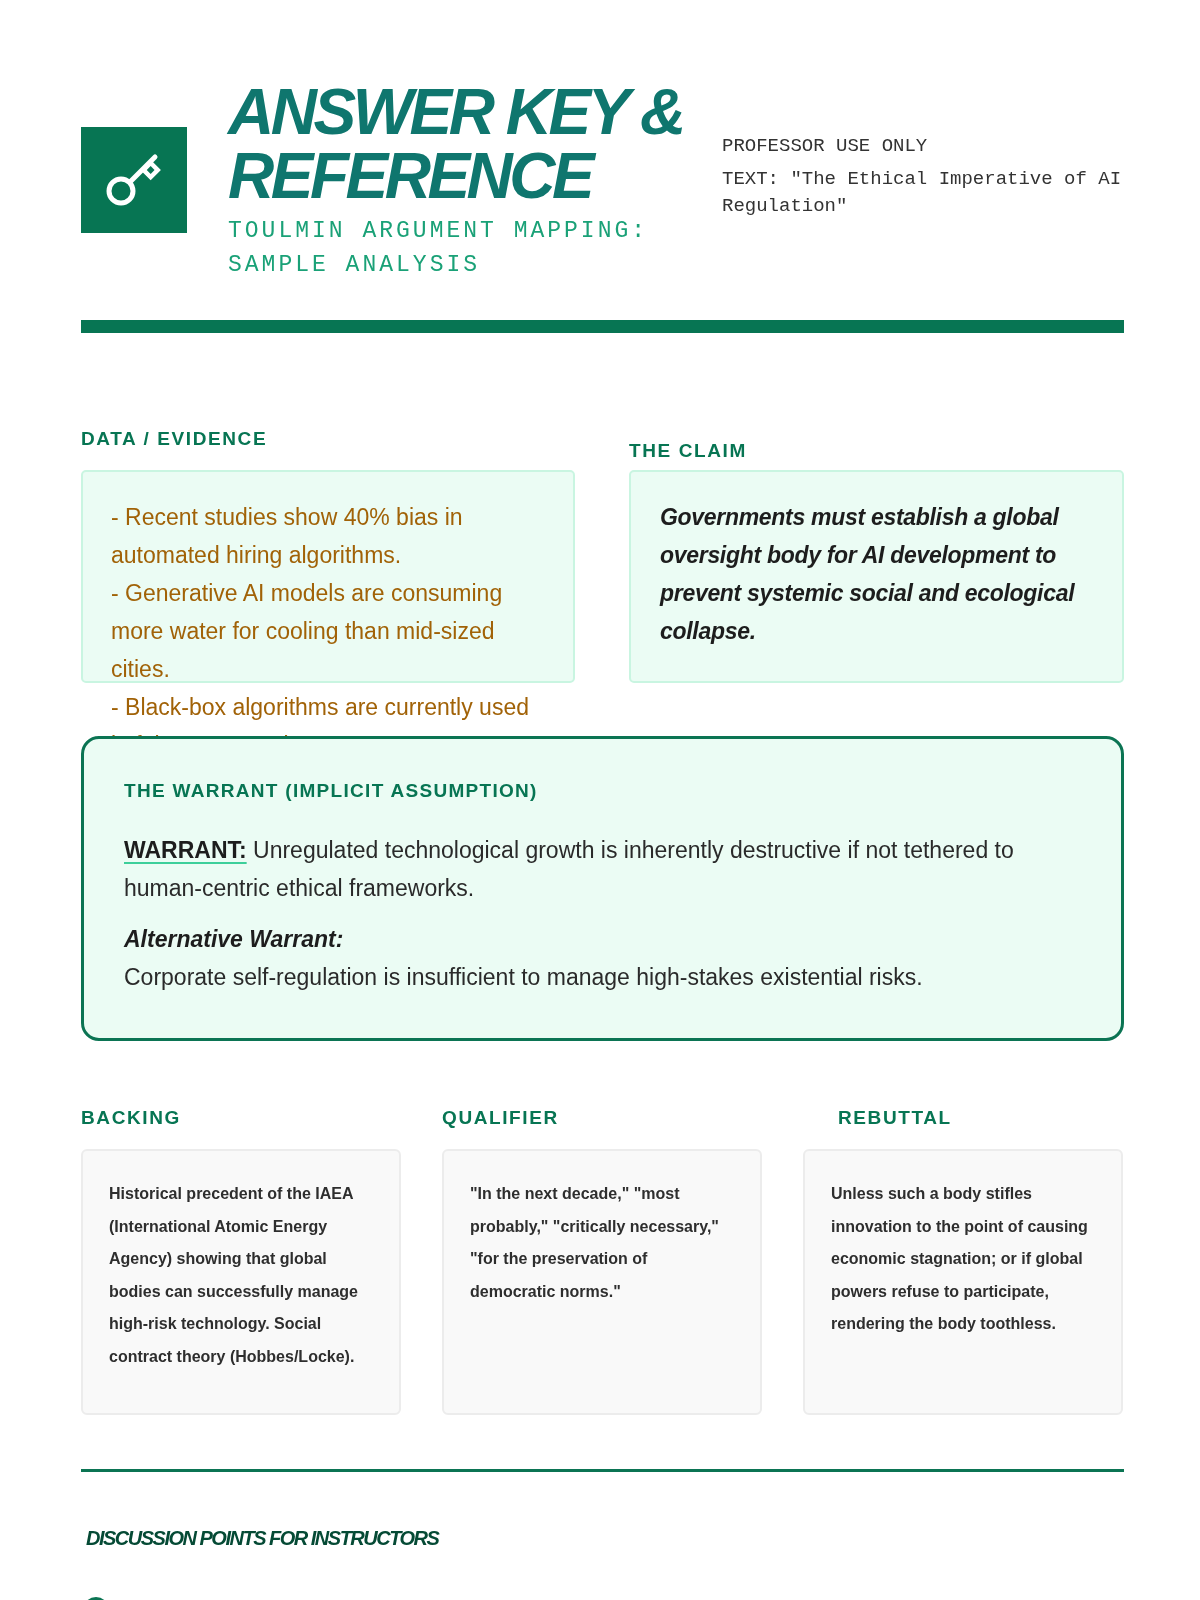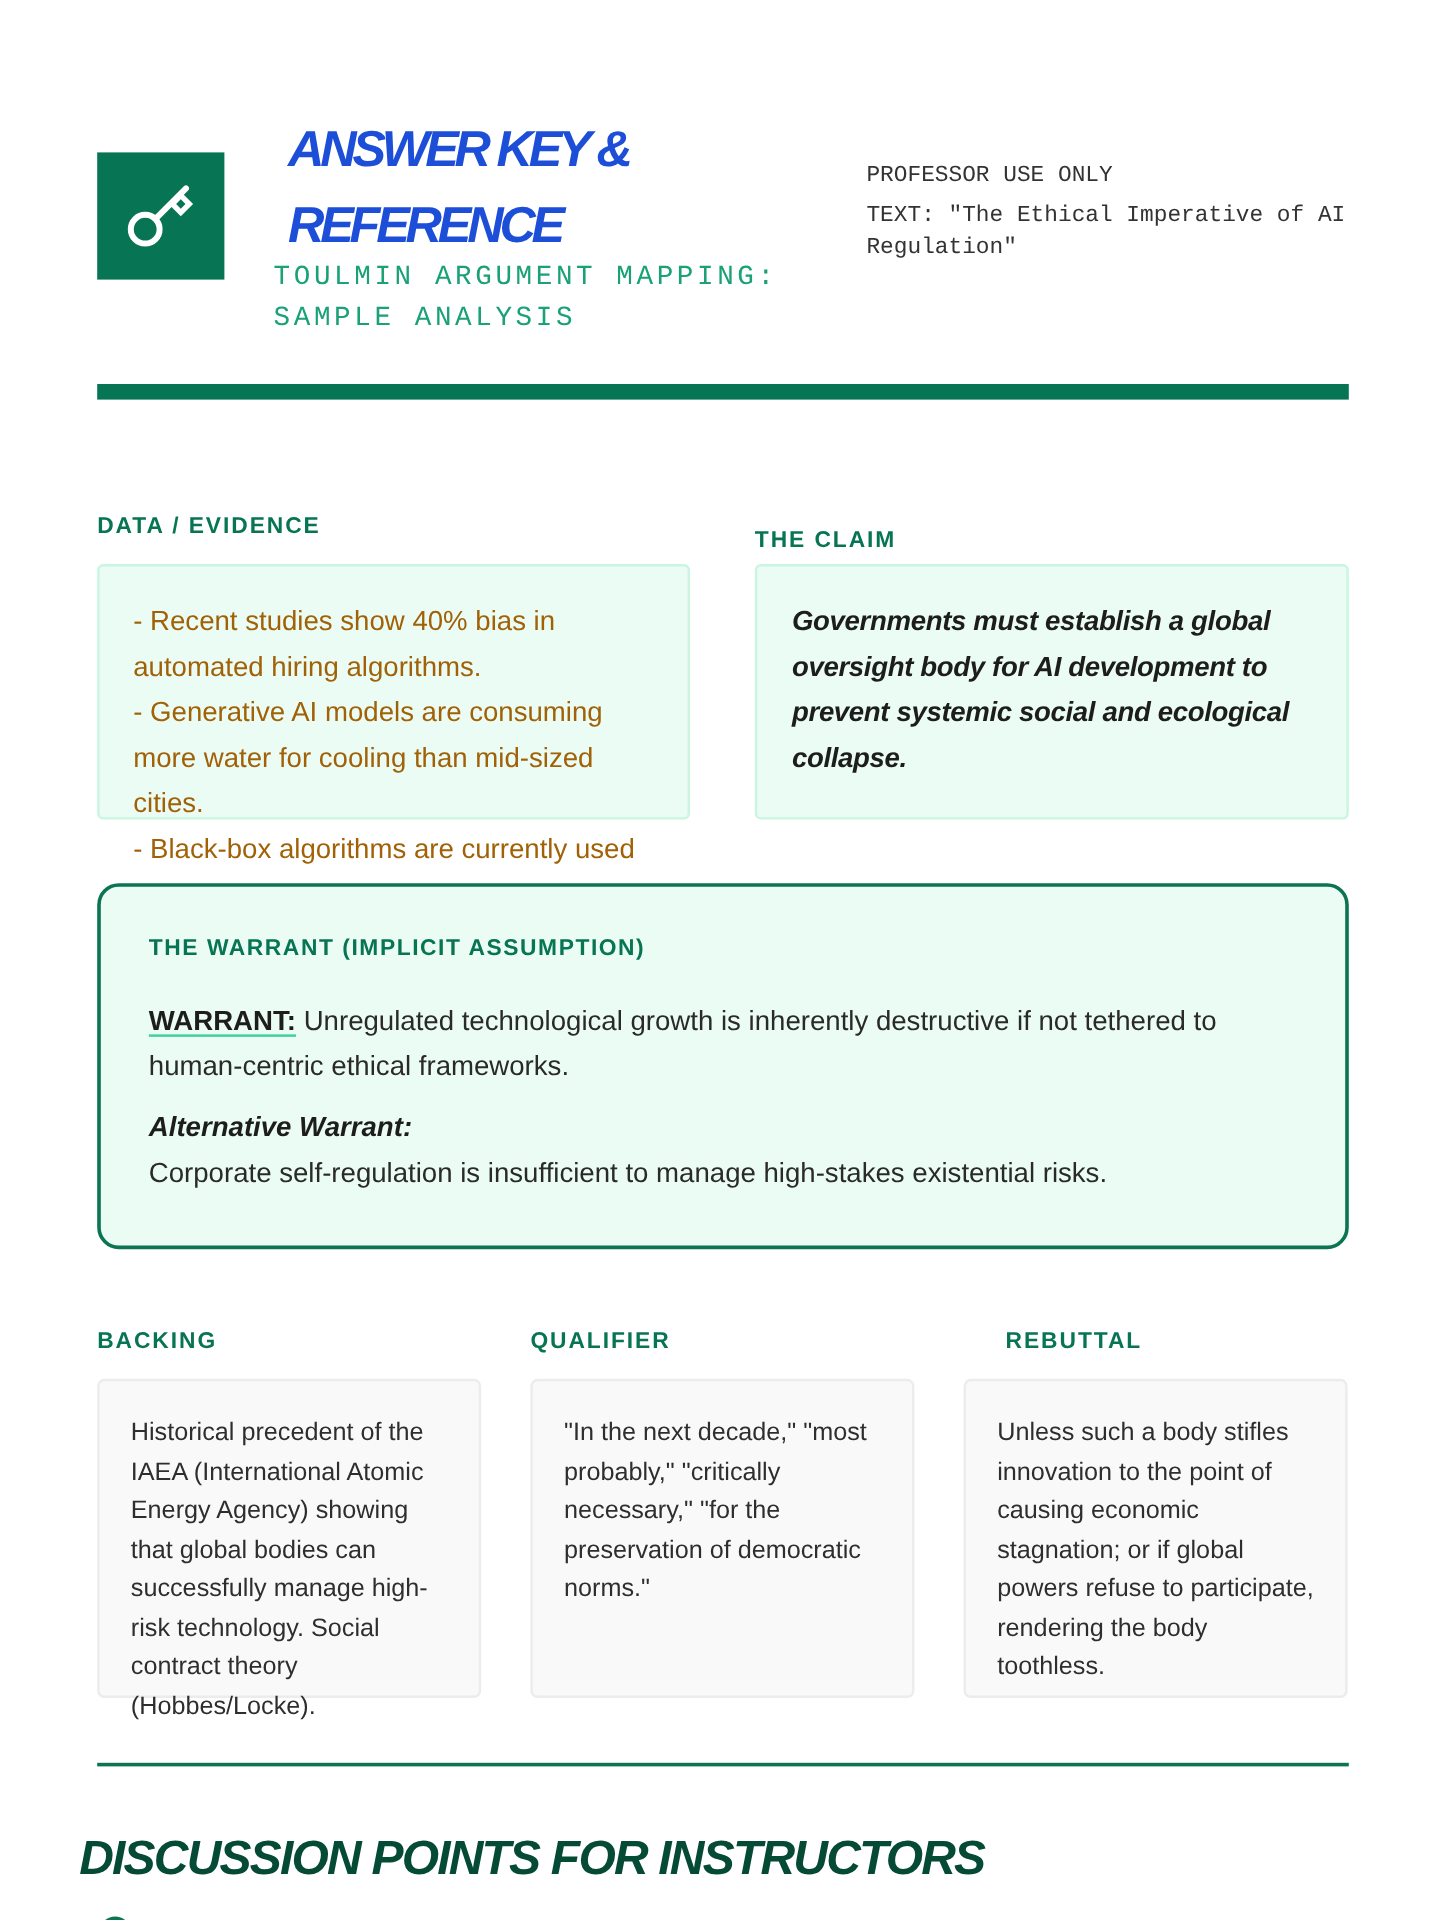--- a/index.html
+++ b/index.html
@@ -7,7 +7,7 @@
 
     
     .logo-box { position: absolute; left: 81px; top: 127px; width: 106px; height: 106px; background: #077553; display: flex; align-items: center; justify-content: center; }
-    .title { position: absolute; left: 228px; top: 80px; margin: 12px; font-family: "Liberation Sans", sans-serif; font-weight: 700; font-style: italic; font-size: 42px; line-height: 64px; letter-spacing: -3.5px; color: #1d4ed8; }
+    .title { position: absolute; left: 228px; top: 80px; margin: 0; font-family: "Liberation Sans", sans-serif; font-weight: 700; font-style: italic; font-size: 64px; line-height: 64px; letter-spacing: -3.5px; color: #0f766e; }
     .subtitle { position: absolute; left: 228px; top: 214px; font-family: "Liberation Mono", monospace; font-size: 23px; line-height: 34px; letter-spacing: 3px; color: #1aa177; width: 440px; }
     .meta { position: absolute; right: 78px; top: 132px; text-align: left; font-family: "Liberation Mono", monospace; font-size: 19px; color: #333; }
     .meta .m1 { line-height: 28px; margin-bottom: 6px; }

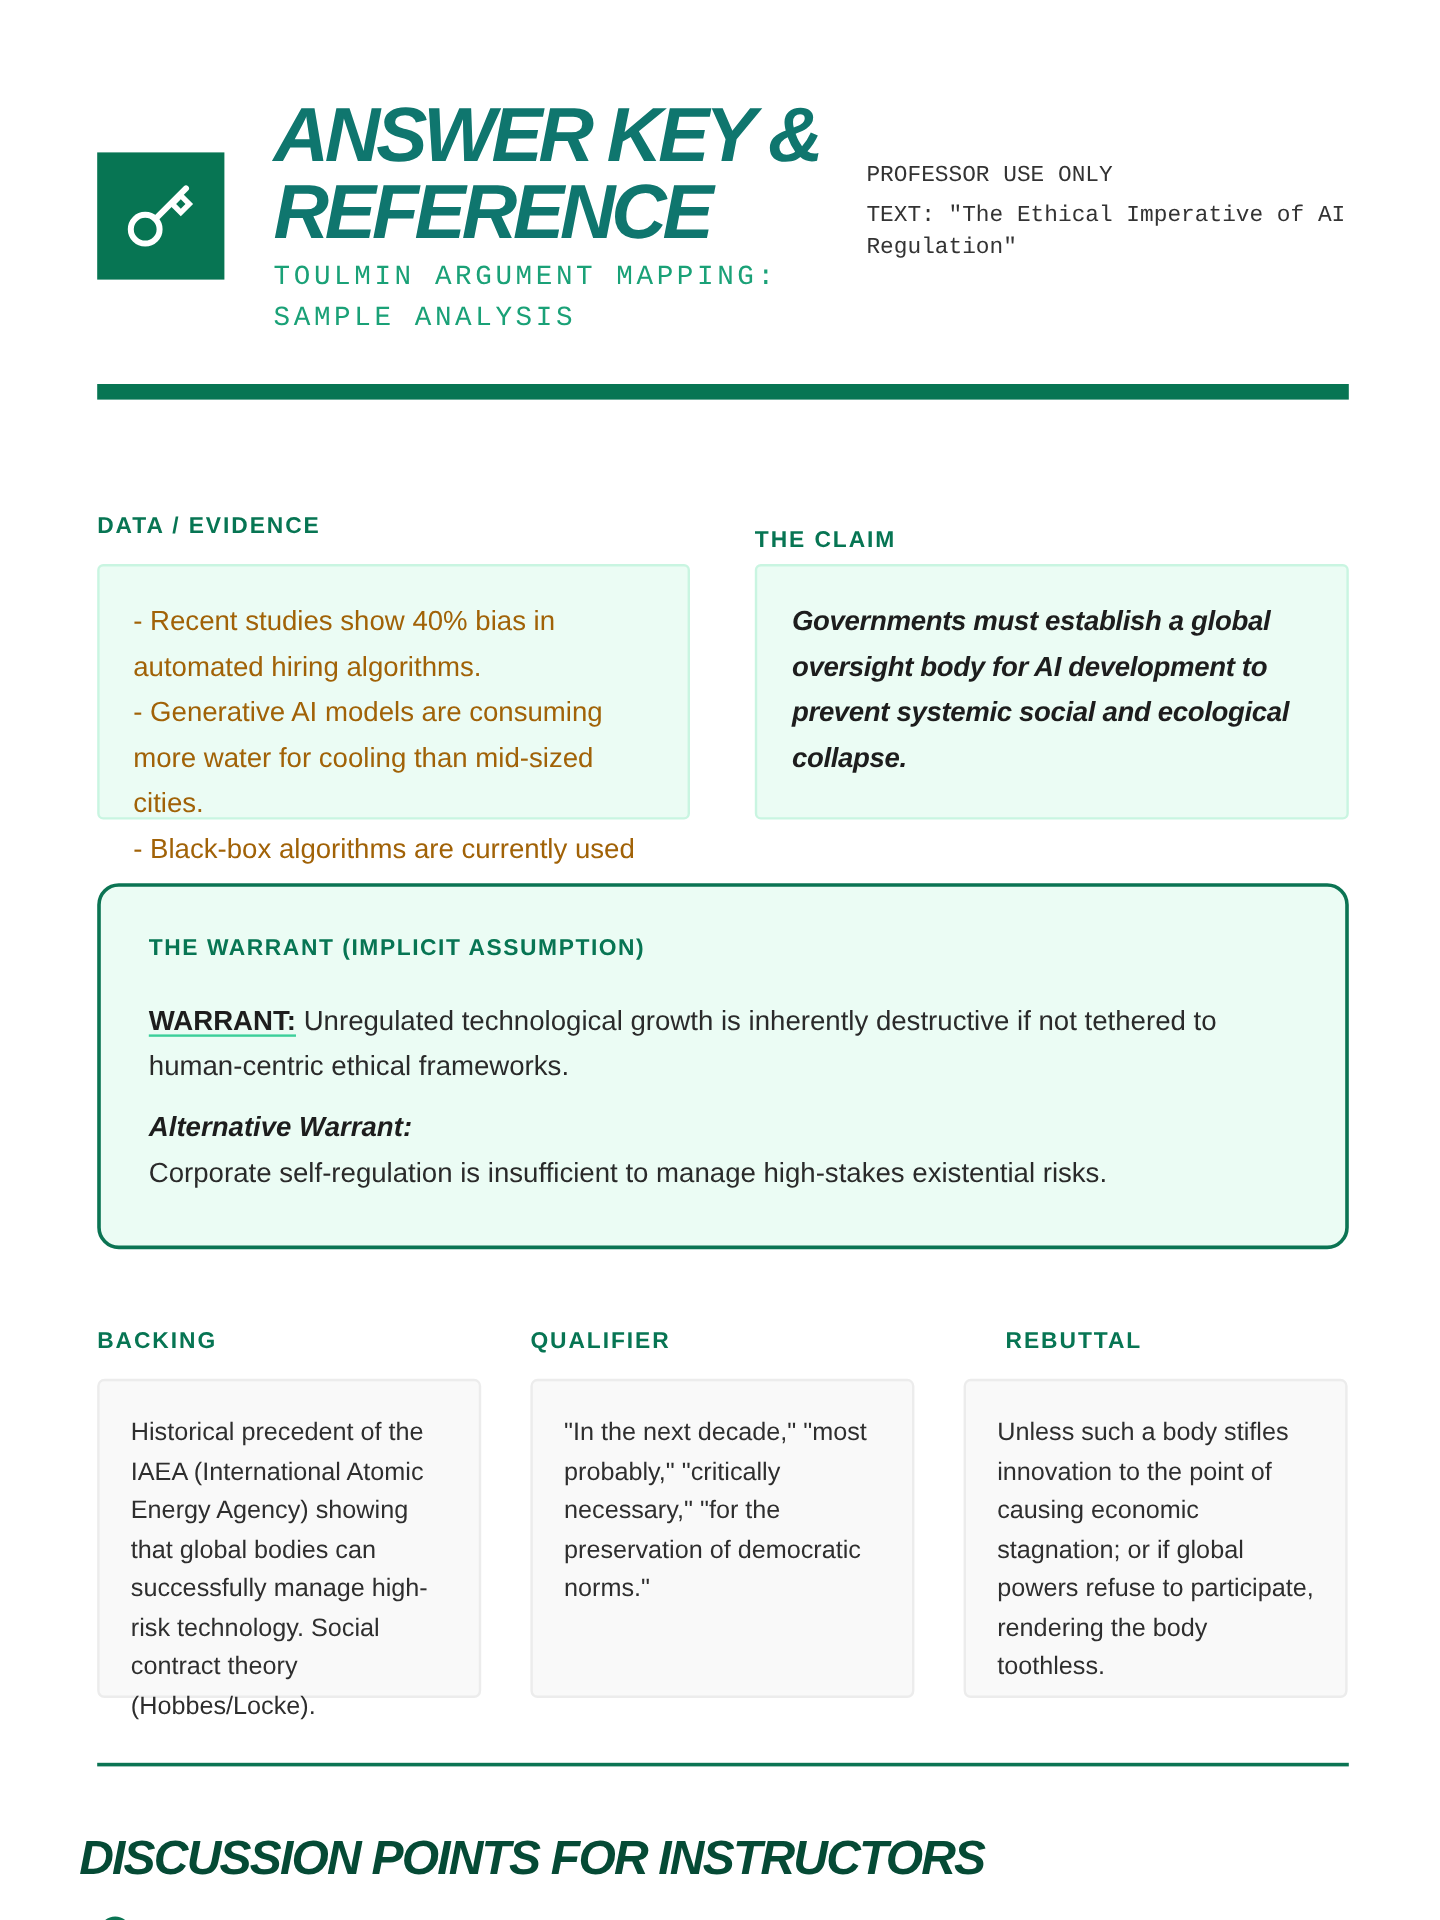--- a/index.html
+++ b/index.html
@@ -28,7 +28,7 @@
     .alt-text { position: absolute; left: 124px; top: 962px; font-size: 23px; line-height: 30px; color: #2a2a2a; }
 
     .grey-box { position: absolute; top: 1149px; width: 320px; height: 266px; background: #f9f9f9; border: 2px solid #ececec; border-radius: 6px; box-sizing: border-box; }
-    .grey-text { position: absolute; top: 1178px; width: 265px; font-size: 21px; line-height: 32.5px; color: #2e2e2e; }
+    .grey-text { position: absolute; top: 1178px; width: 265px; font-size: 16px; line-height: 32.5px; color: #2e2e2e; font-weight: bold; }
 
     .mid-rule { position: absolute; left: 81px; top: 1469px; width: 1043px; height: 3px; background: #0b7453; }
     .discussion { position: absolute; left: 66px; top: 1527px; margin: 0; font-weight: 700; font-style: italic; font-size: 40px; letter-spacing: -1.5px; color: #054a35; }

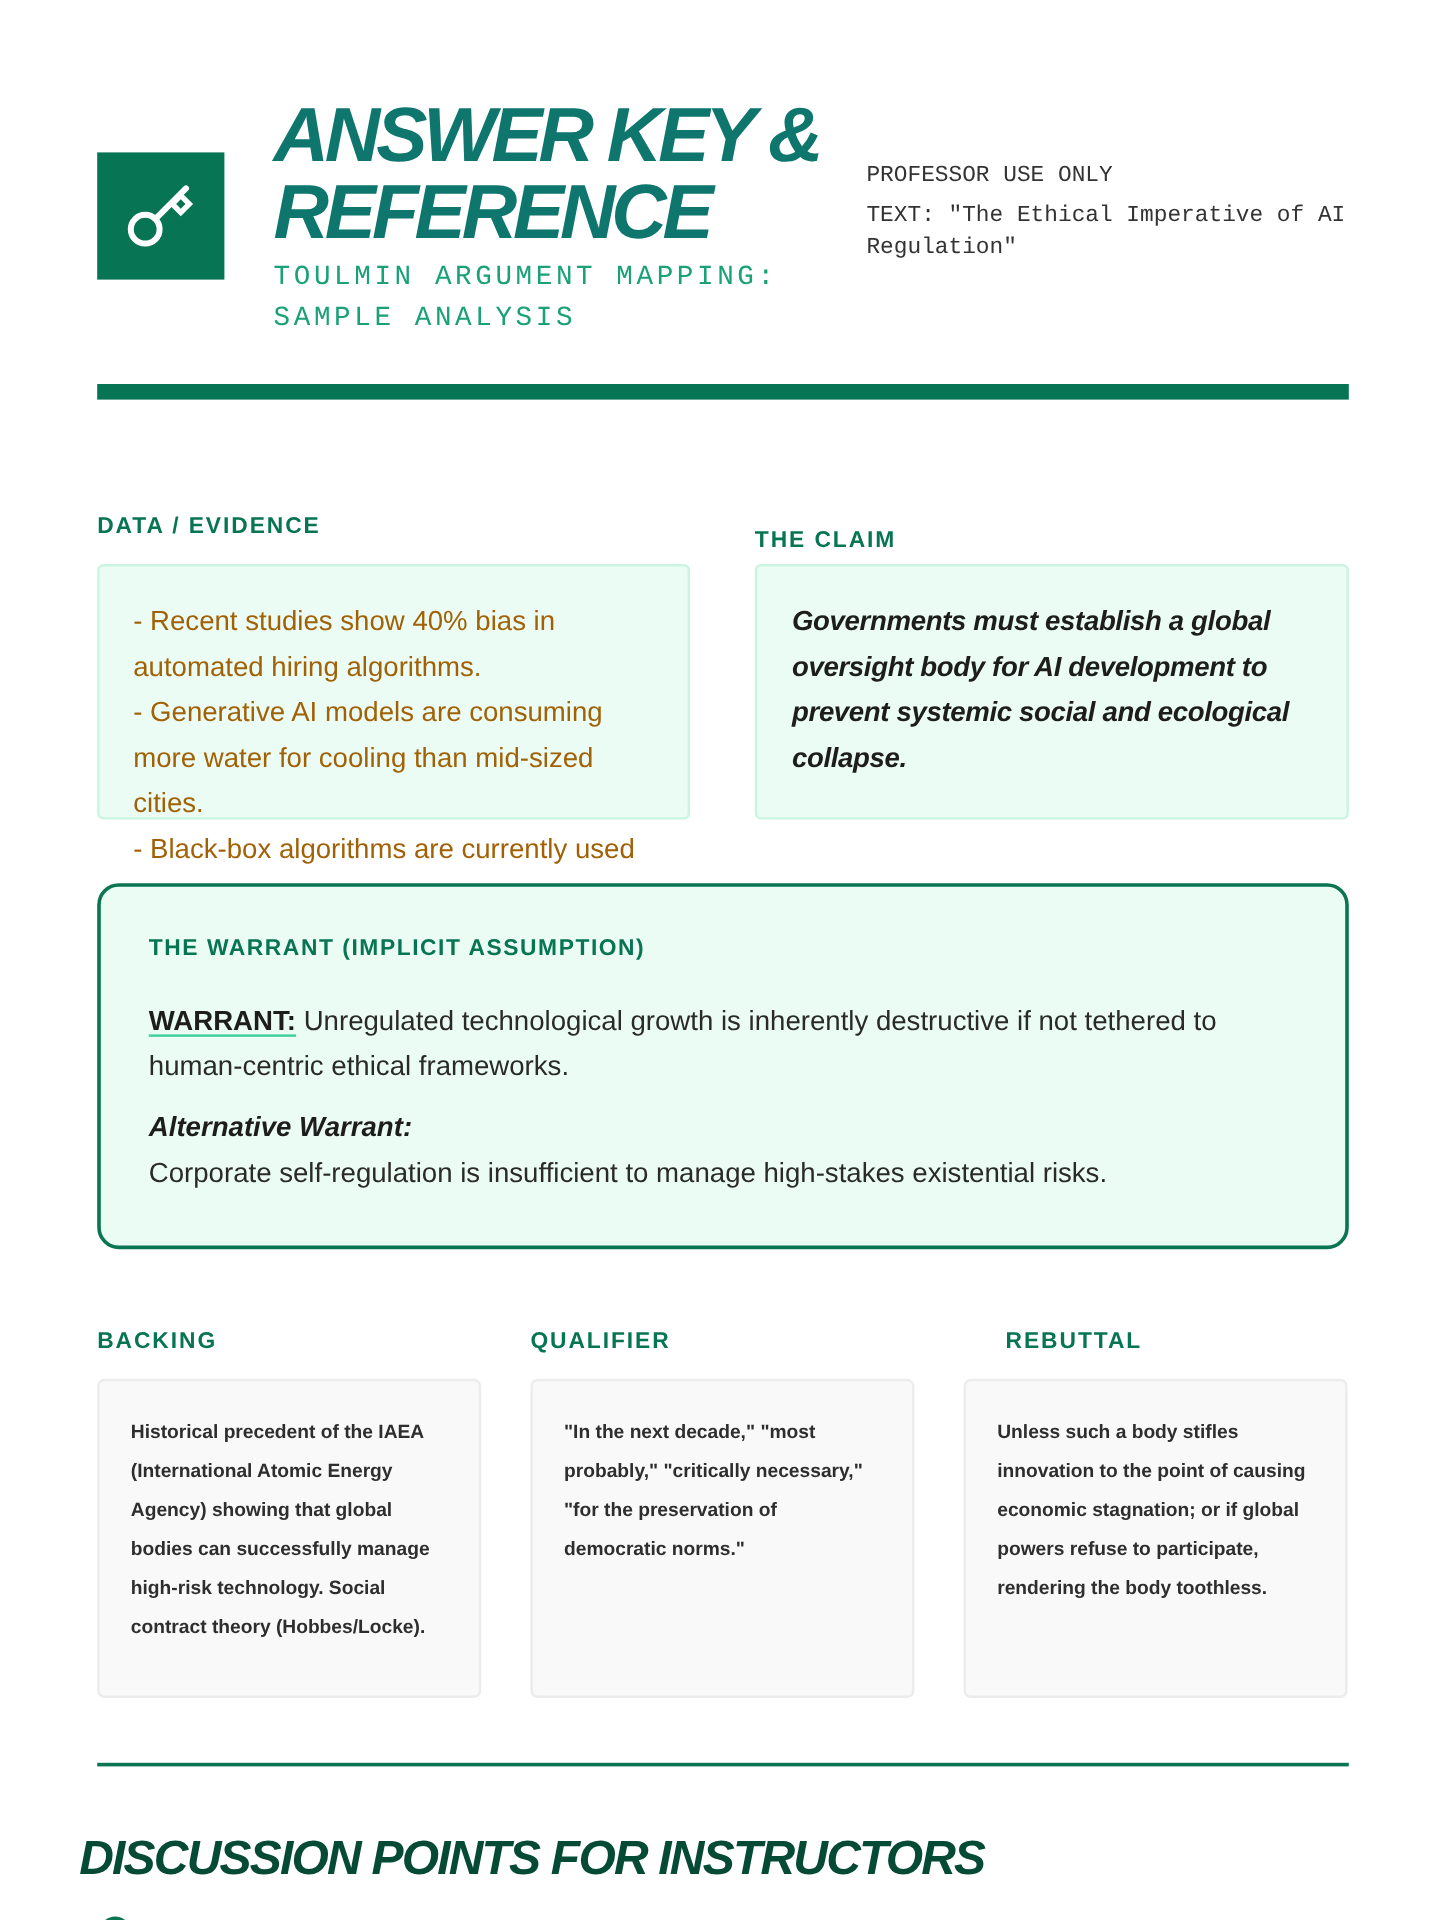--- a/index.html
+++ b/index.html
@@ -31,7 +31,7 @@
     .grey-text { position: absolute; top: 1178px; width: 265px; font-size: 16px; line-height: 32.5px; color: #2e2e2e; font-weight: bold; }
 
     .mid-rule { position: absolute; left: 81px; top: 1469px; width: 1043px; height: 3px; background: #0b7453; }
-    .discussion { position: absolute; left: 66px; top: 1527px; margin: 0; font-weight: 700; font-style: italic; font-size: 40px; letter-spacing: -1.5px; color: #054a35; }
+    .discussion { position: absolute; left: 86px; top: 1527px; margin: 0; font-weight: 700; font-style: italic; font-size: 20px; letter-spacing: -1.5px; color: #054a35; }
     .bullet-dot { position: absolute; left: 83px; top: 1597px; width: 26px; height: 26px; border-radius: 50%; border: 3px solid #0b7453; box-sizing: border-box; }
   </style>
 </head>

